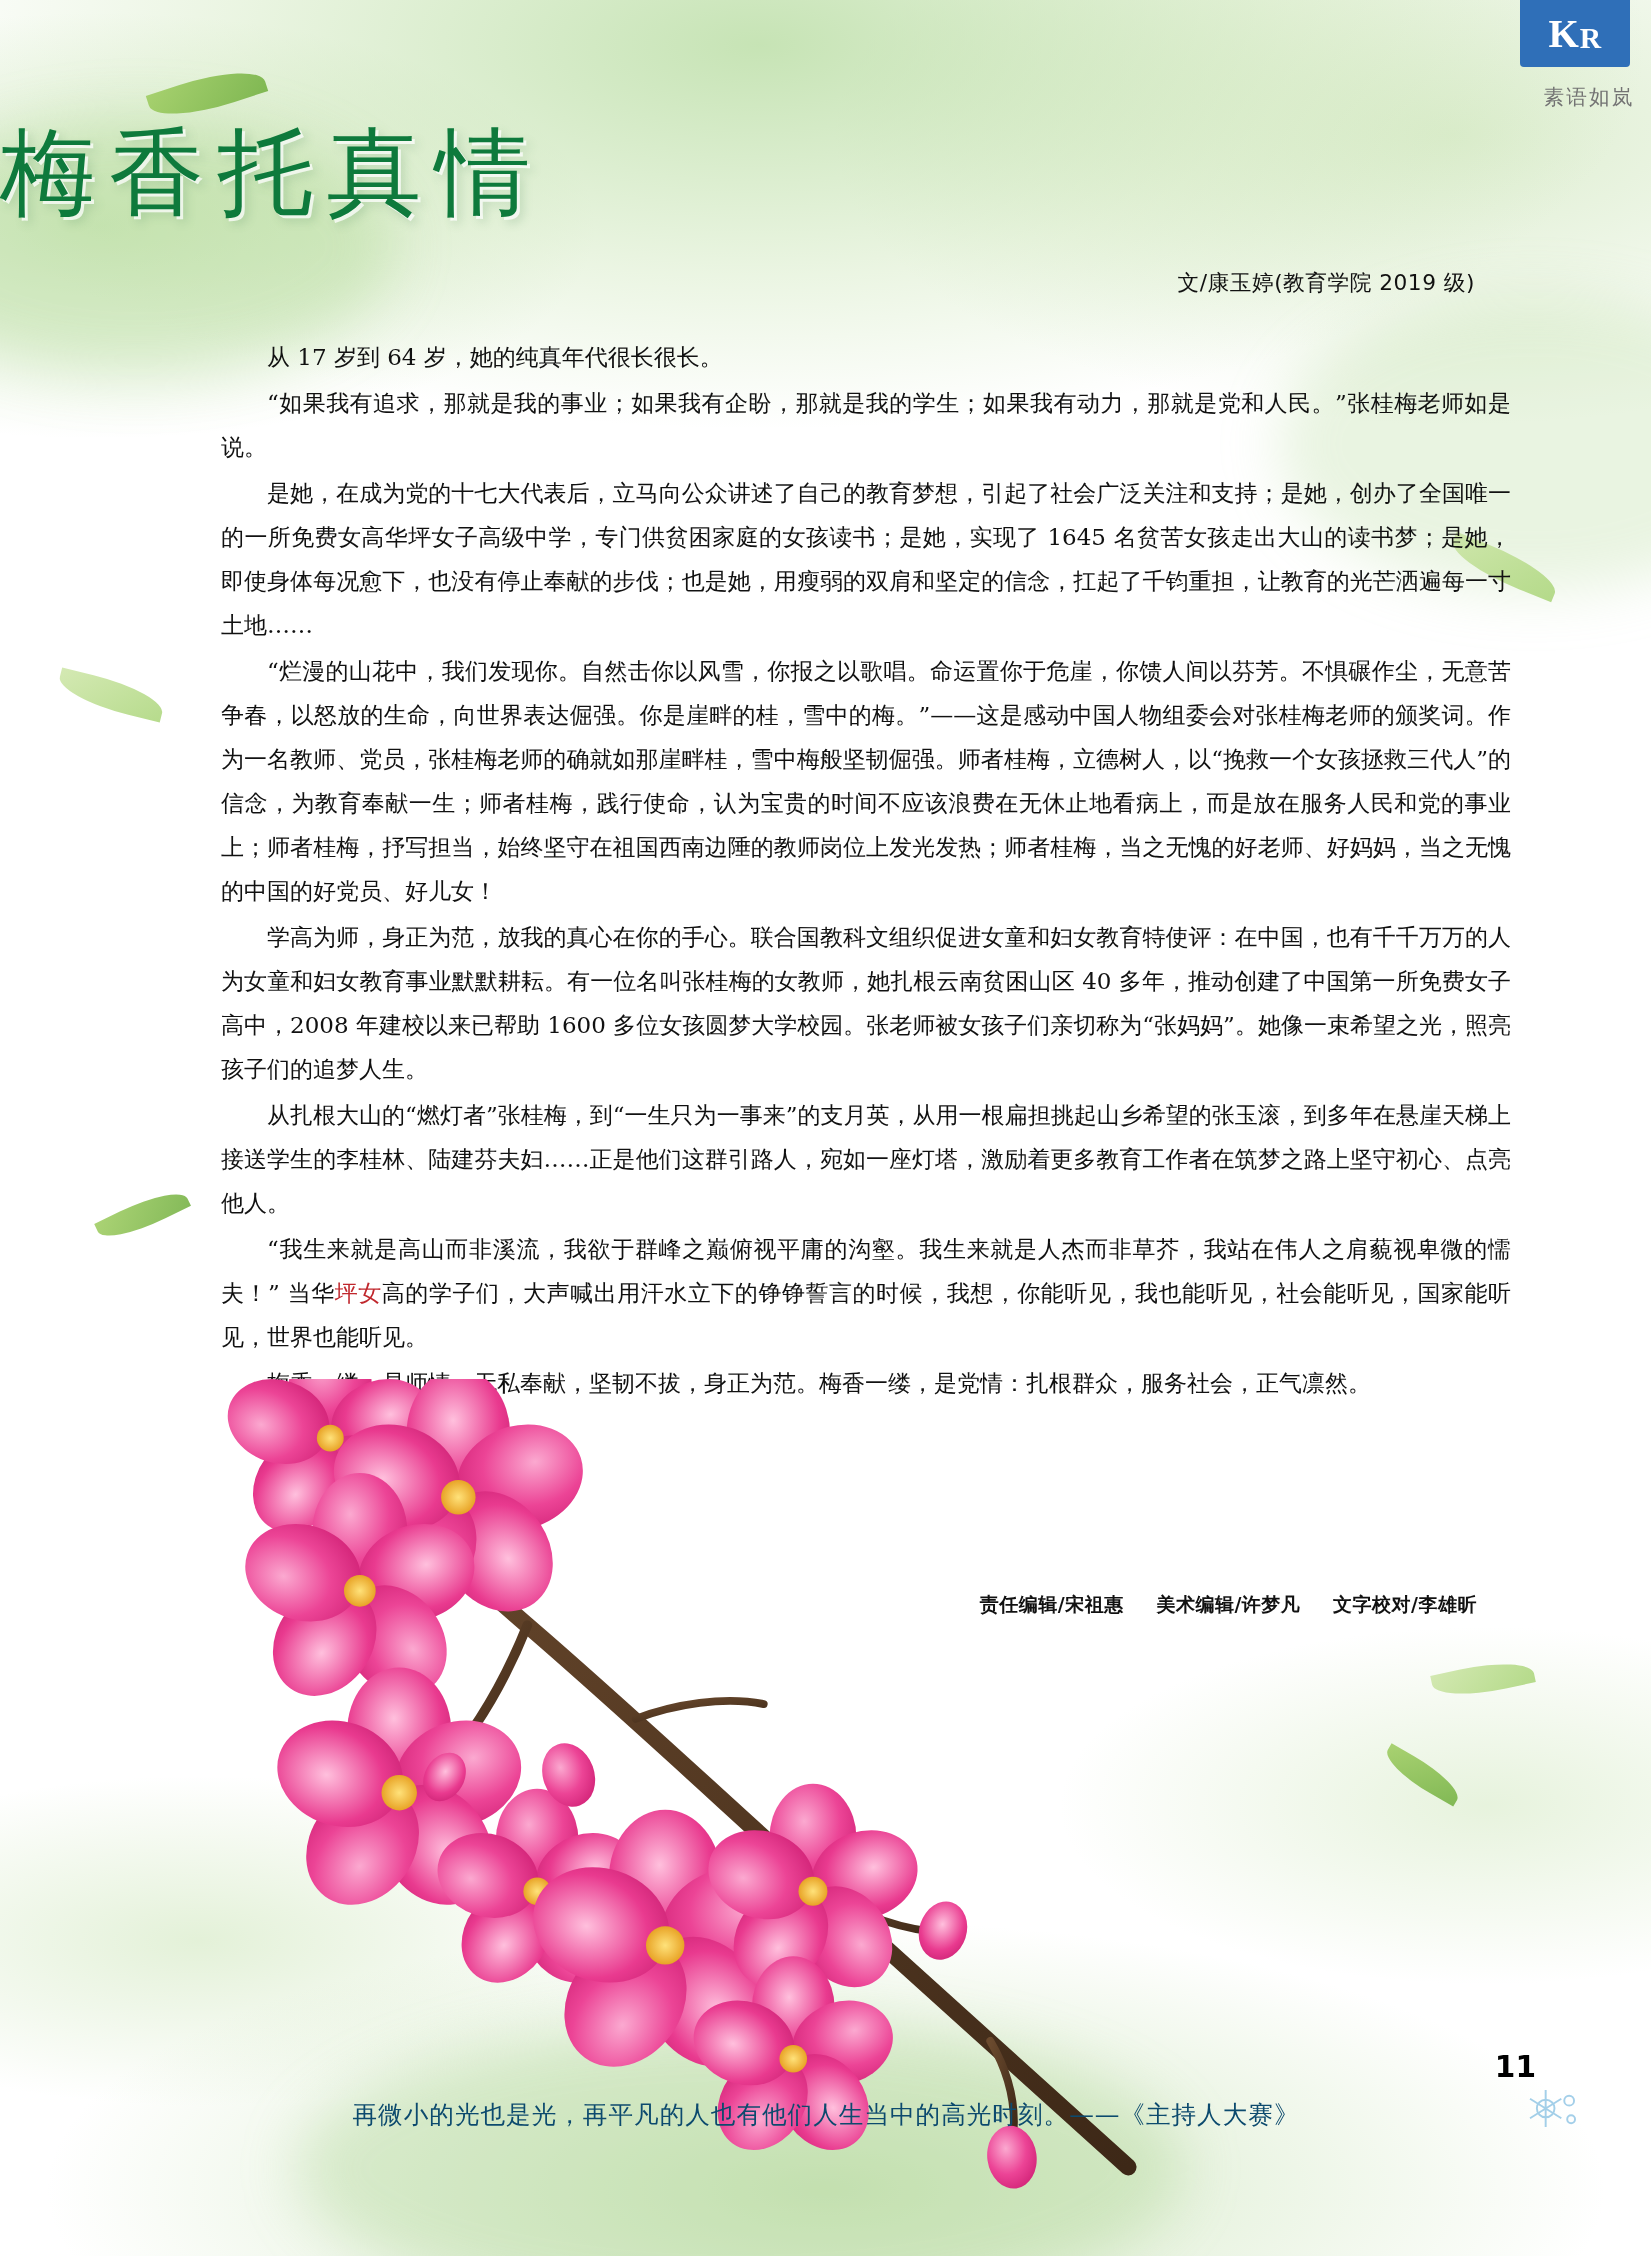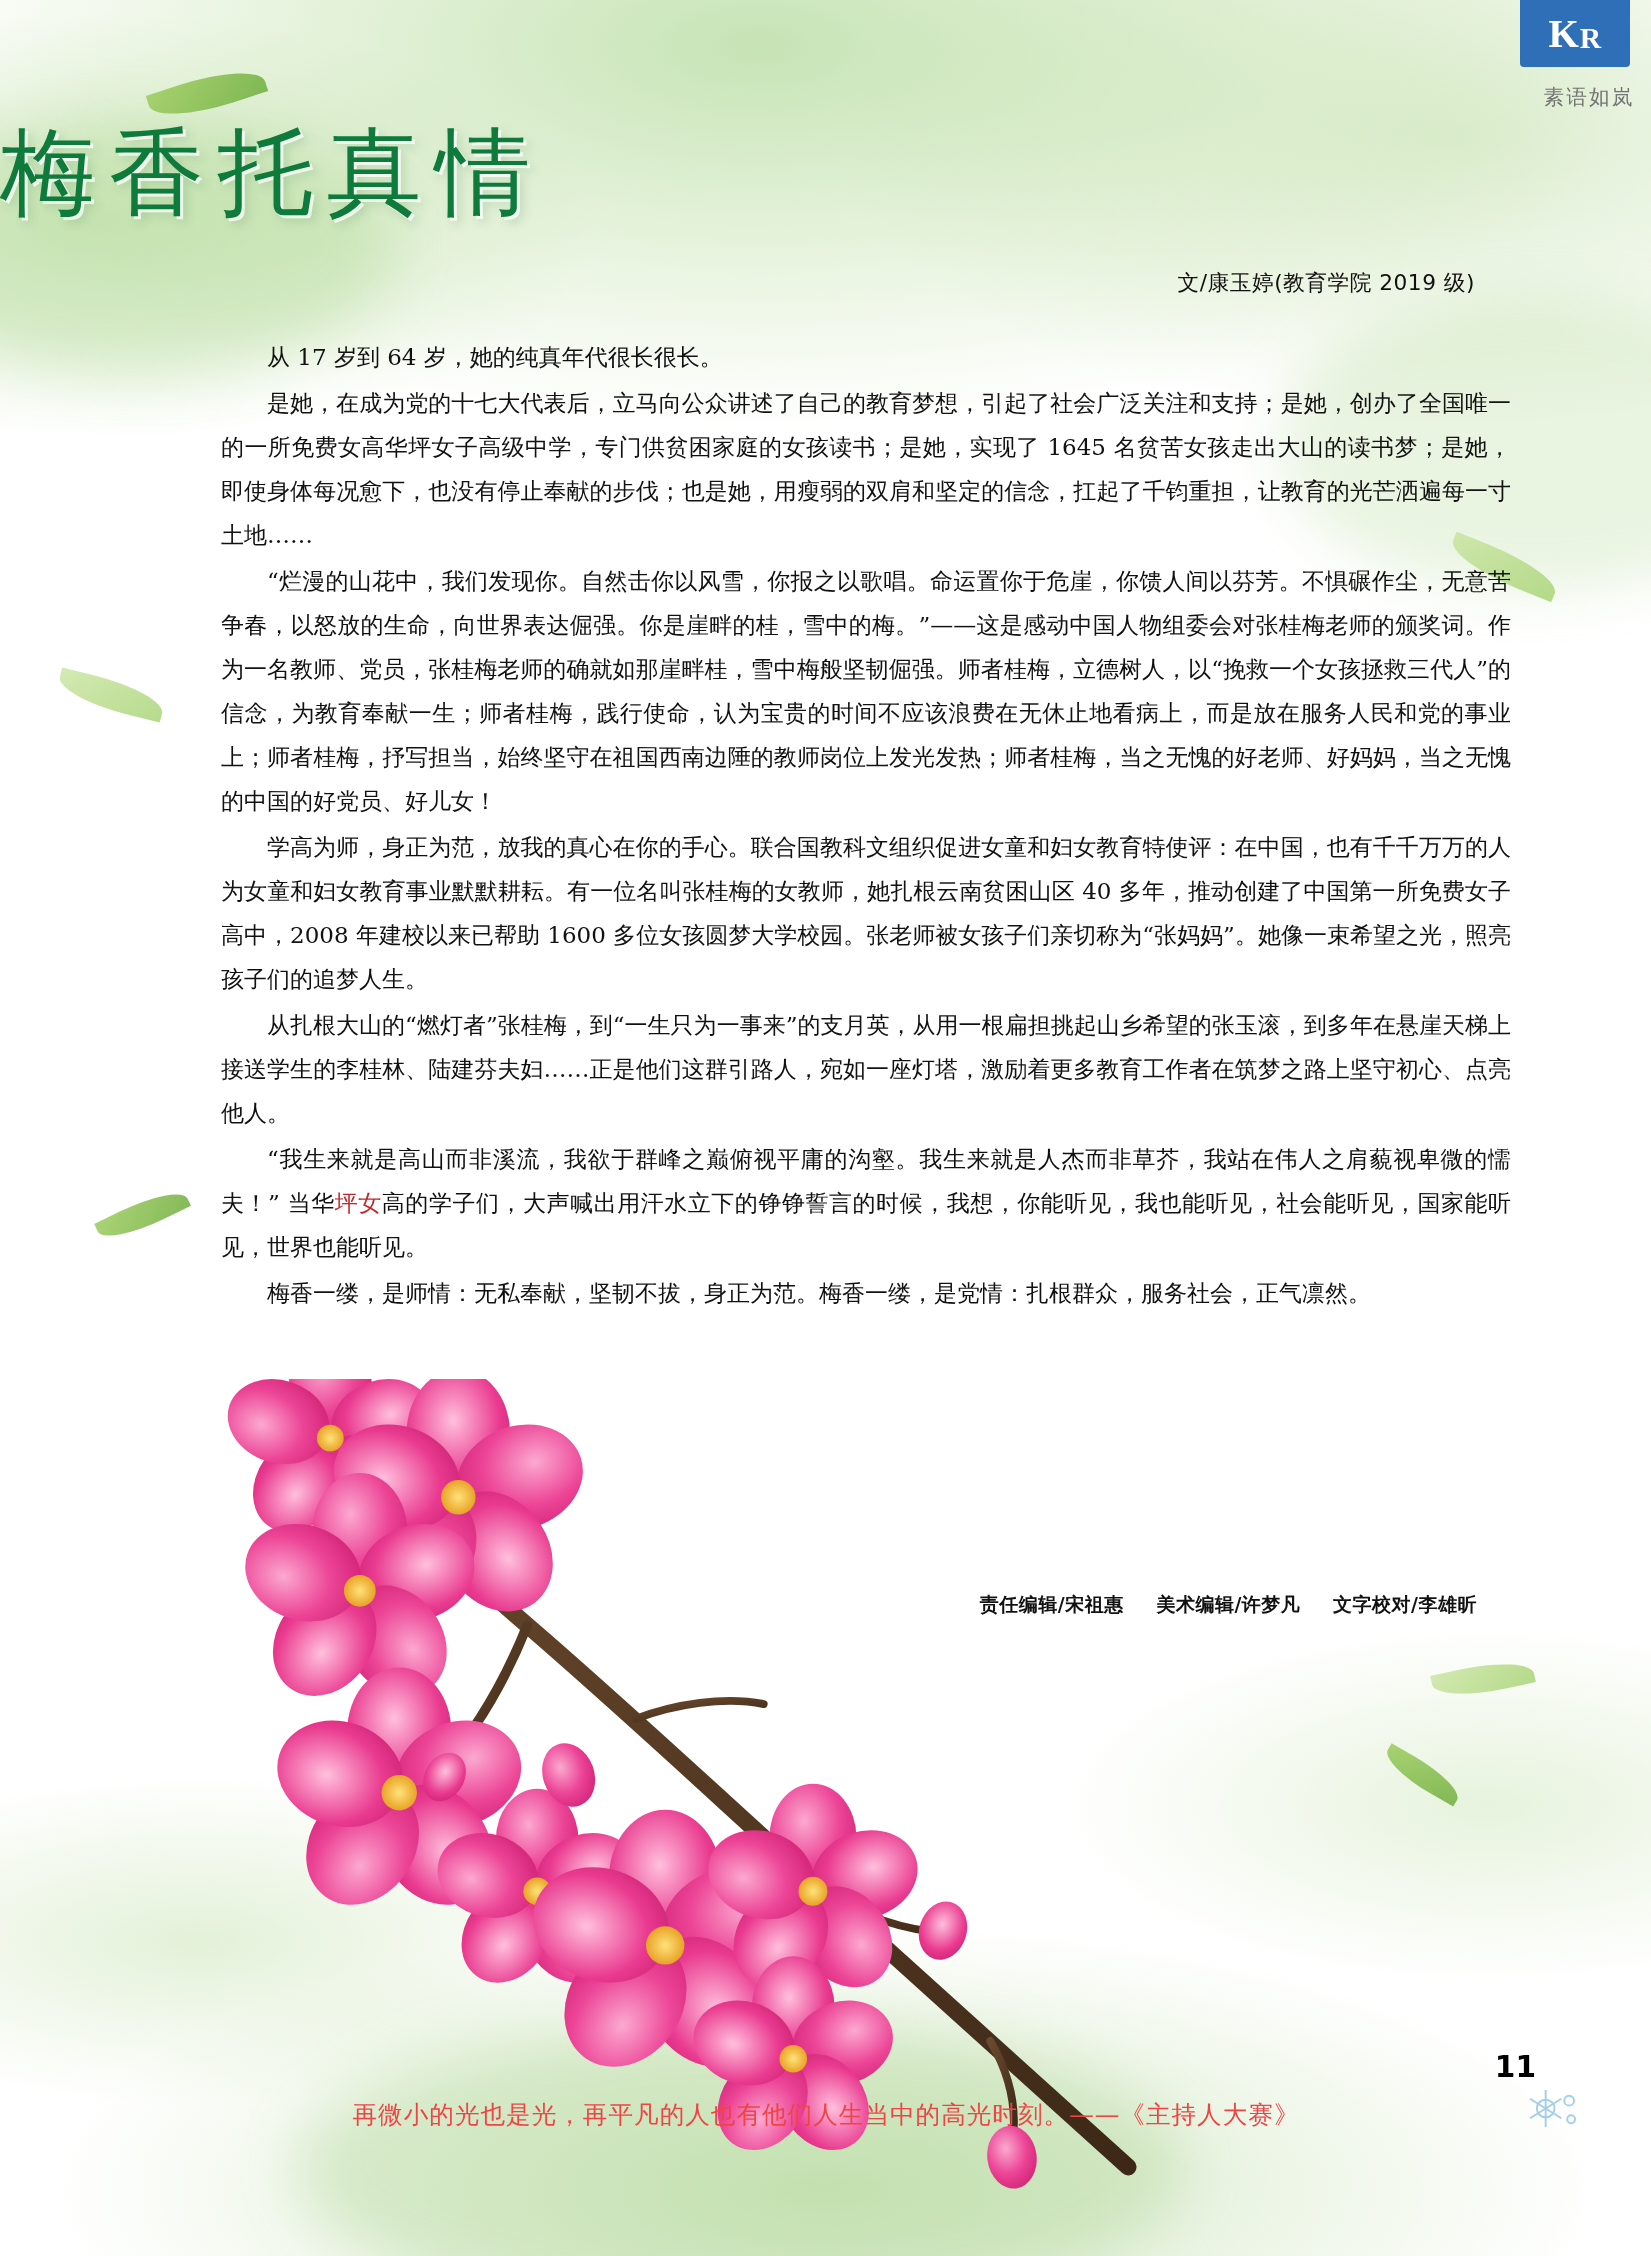--- a/index.html
+++ b/index.html
@@ -200,6 +200,7 @@
 
 <div class="article">
   <p>从 17 岁到 64 岁，她的纯真年代很长很长。</p>
+  <p>“如果我有追求，那就是我的事业；如果我有企盼，那就是我的学生；如果我有动力，那就是党和人民。”张桂梅老师如是说。</p>
   <p>是她，在成为党的十七大代表后，立马向公众讲述了自己的教育梦想，引起了社会广泛关注和支持；是她，创办了全国唯一的一所免费女高华坪女子高级中学，专门供贫困家庭的女孩读书；是她，实现了 1645 名贫苦女孩走出大山的读书梦；是她，即使身体每况愈下，也没有停止奉献的步伐；也是她，用瘦弱的双肩和坚定的信念，扛起了千钧重担，让教育的光芒洒遍每一寸土地……</p>
   <p>“烂漫的山花中，我们发现你。自然击你以风雪，你报之以歌唱。命运置你于危崖，你馈人间以芬芳。不惧碾作尘，无意苦争春，以怒放的生命，向世界表达倔强。你是崖畔的桂，雪中的梅。”——这是感动中国人物组委会对张桂梅老师的颁奖词。作为一名教师、党员，张桂梅老师的确就如那崖畔桂，雪中梅般坚韧倔强。师者桂梅，立德树人，以“挽救一个女孩拯救三代人”的信念，为教育奉献一生；师者桂梅，践行使命，认为宝贵的时间不应该浪费在无休止地看病上，而是放在服务人民和党的事业上；师者桂梅，抒写担当，始终坚守在祖国西南边陲的教师岗位上发光发热；师者桂梅，当之无愧的好老师、好妈妈，当之无愧的中国的好党员、好儿女！</p>
   <p>学高为师，身正为范，放我的真心在你的手心。联合国教科文组织促进女童和妇女教育特使评：在中国，也有千千万万的人为女童和妇女教育事业默默耕耘。有一位名叫张桂梅的女教师，她扎根云南贫困山区 40 多年，推动创建了中国第一所免费女子高中，2008 年建校以来已帮助 1600 多位女孩圆梦大学校园。张老师被女孩子们亲切称为“张妈妈”。她像一束希望之光，照亮孩子们的追梦人生。</p>

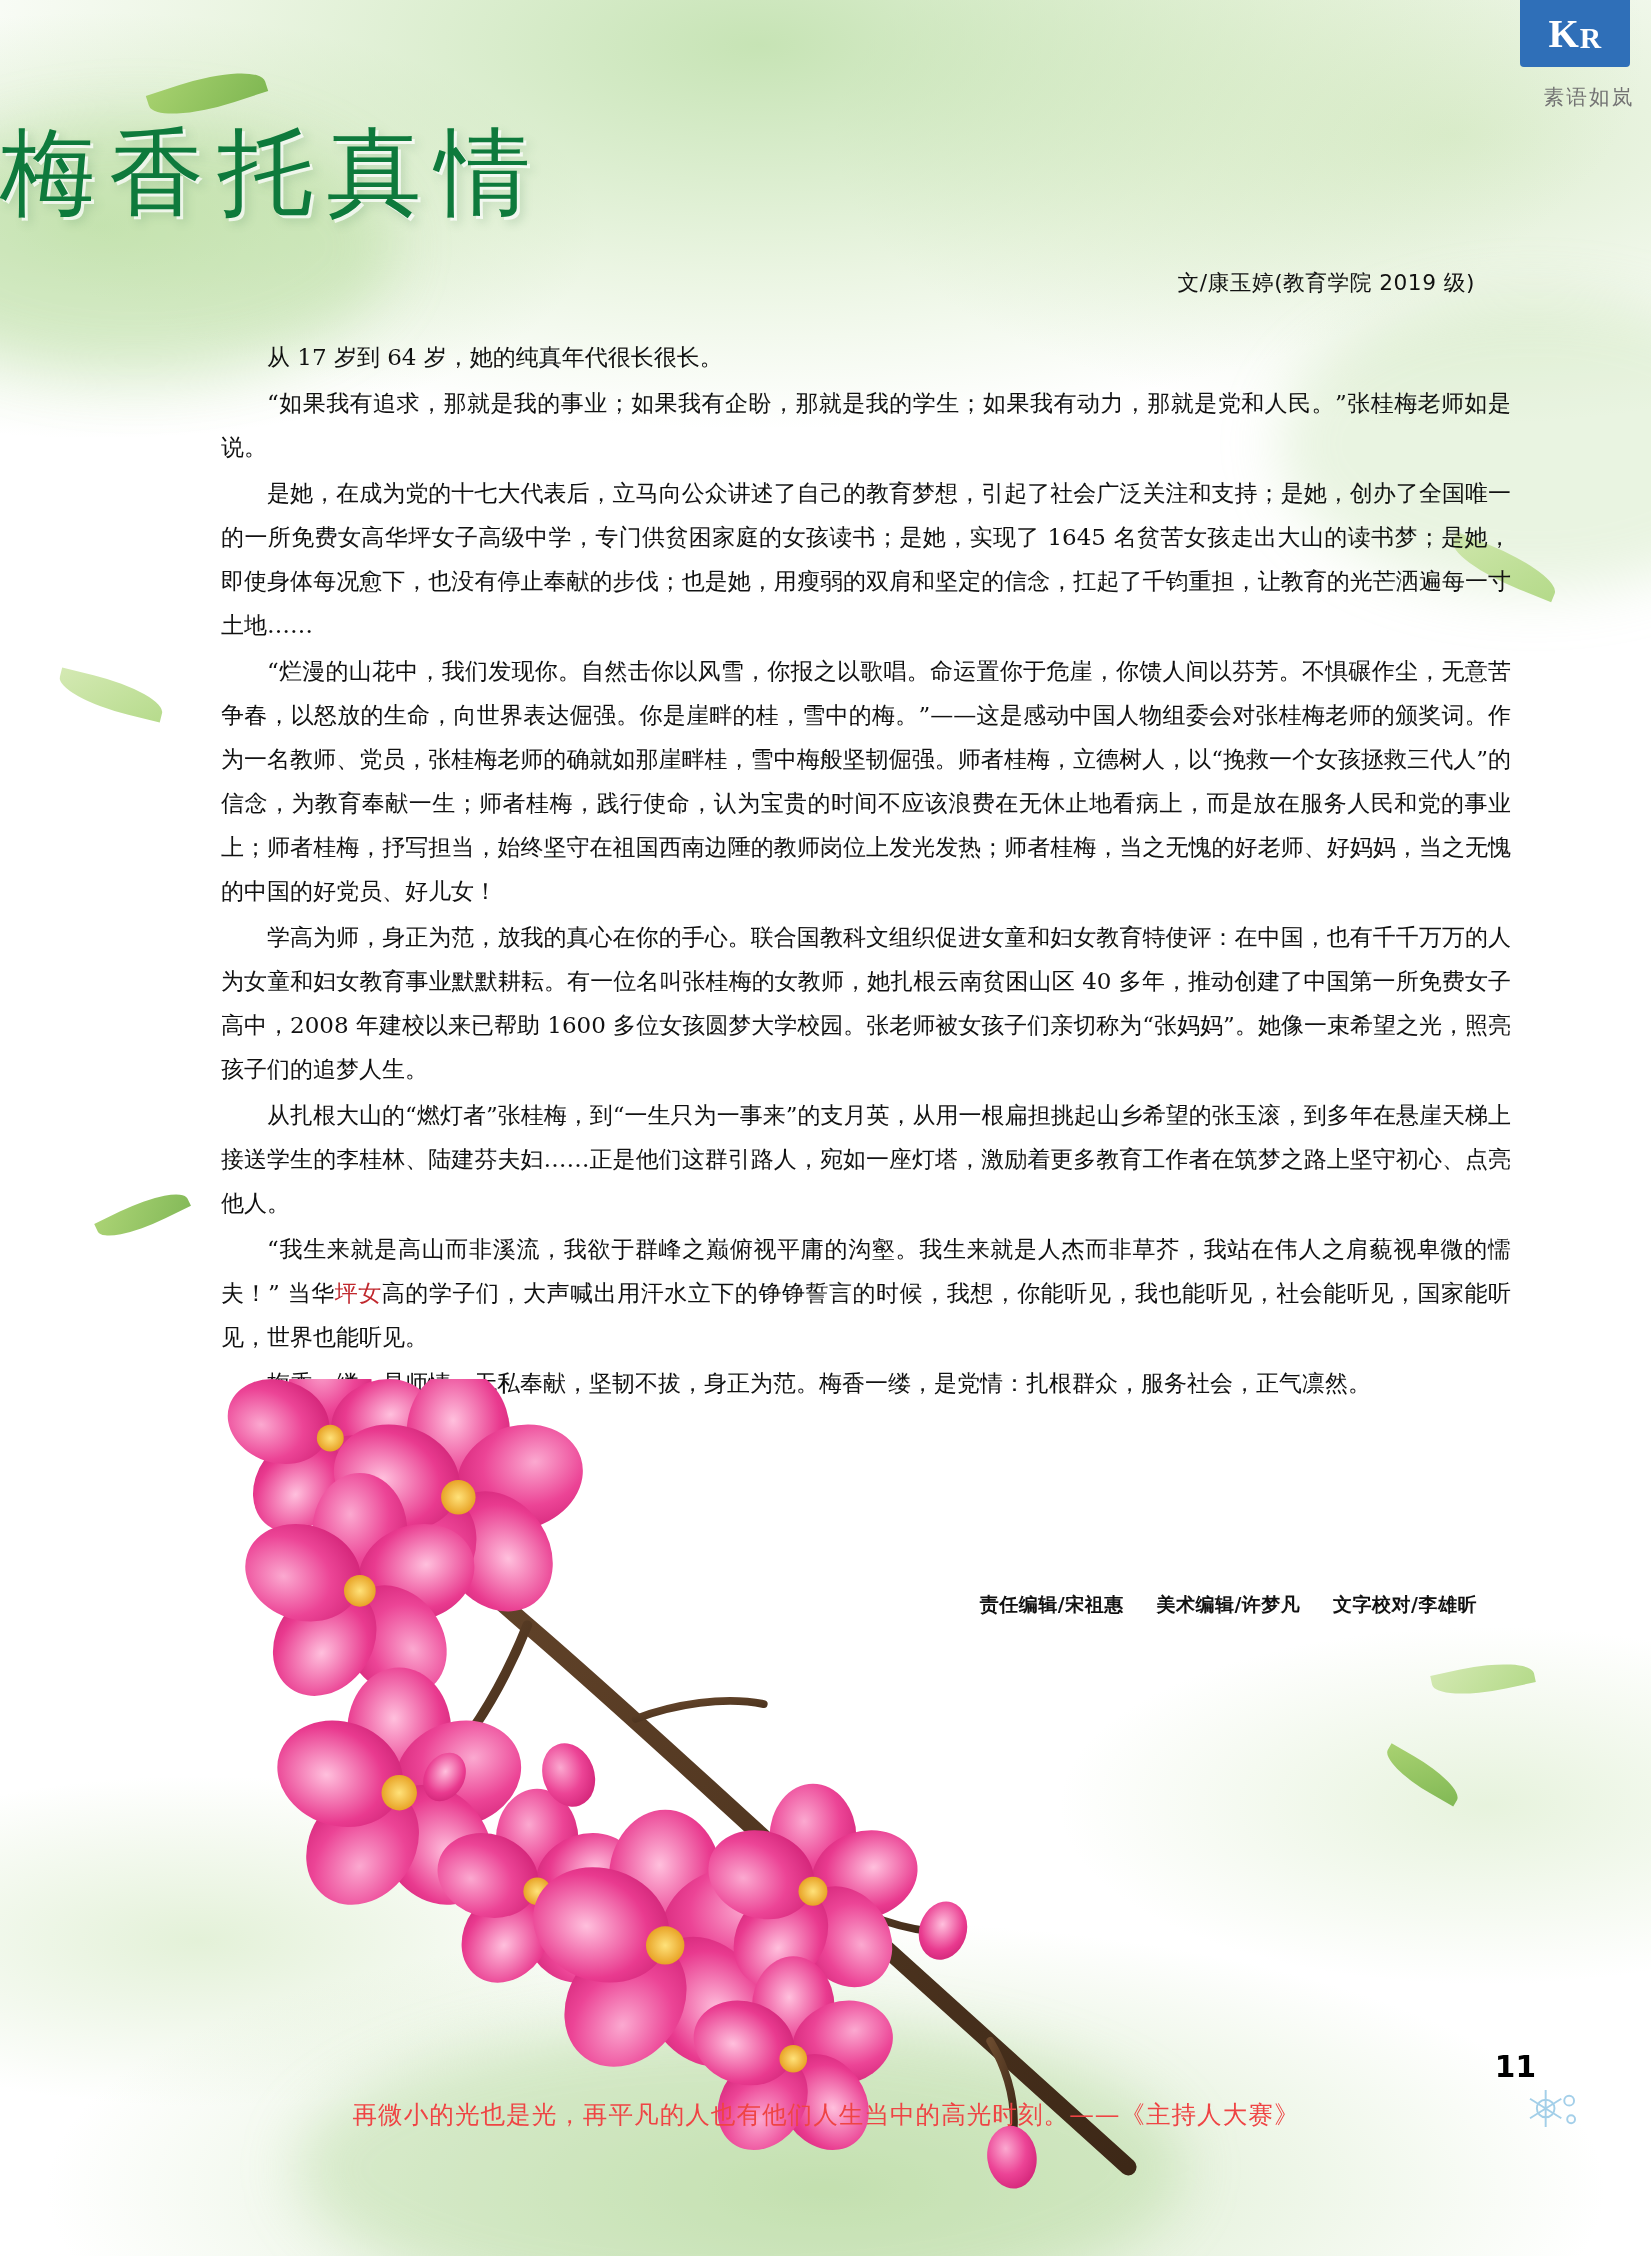--- a/index.html
+++ b/index.html
@@ -144,7 +144,7 @@
     text-align: center;
     font-family: "DejaVu Serif", serif;
     font-size: 24.6px;
-    color: #ef4444;
+    color: #0c4a6e;
     letter-spacing: 1px;
   }
   .page-number {

